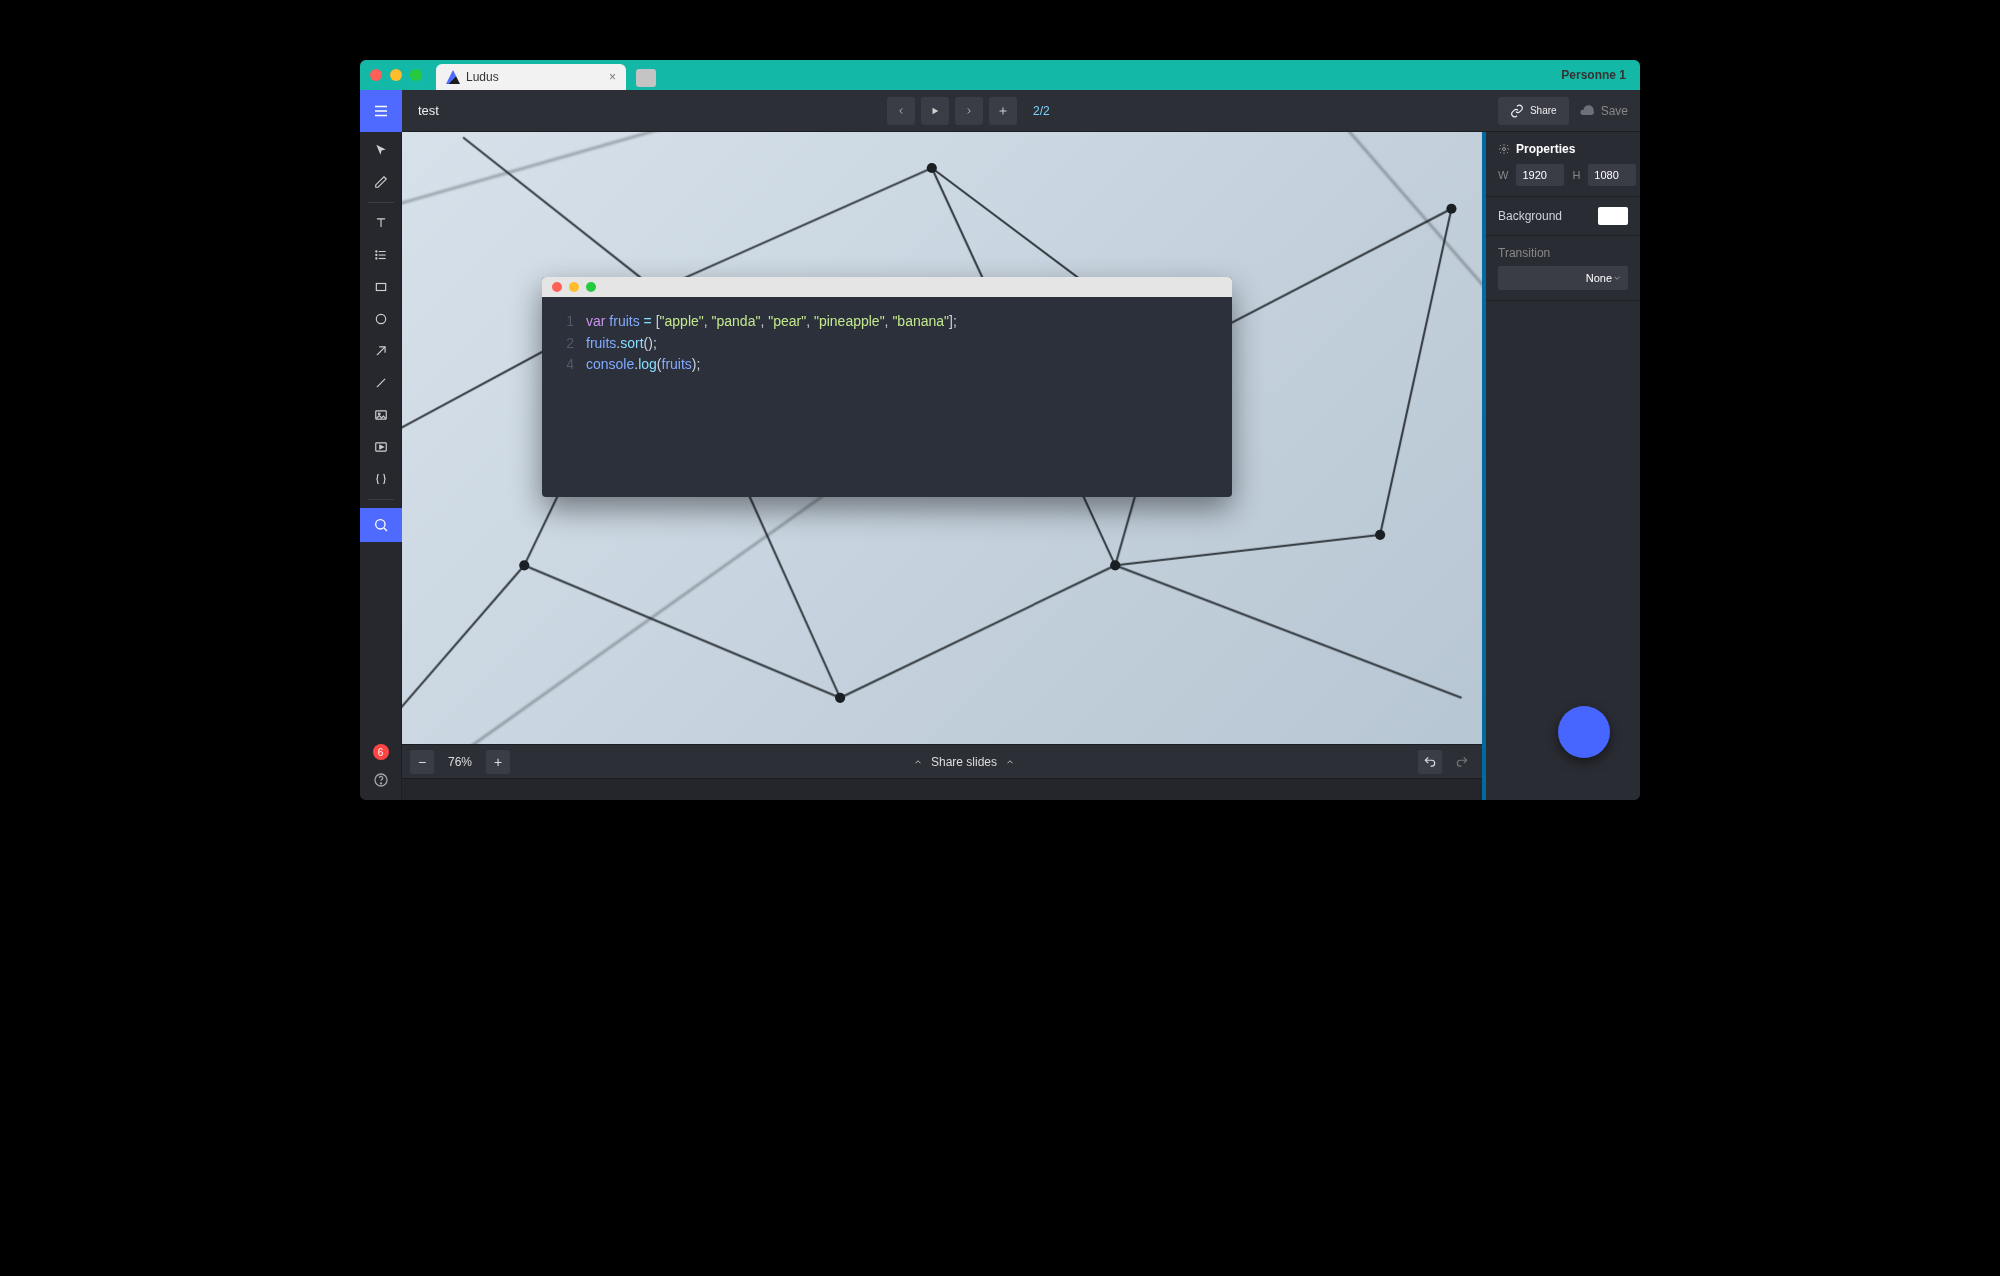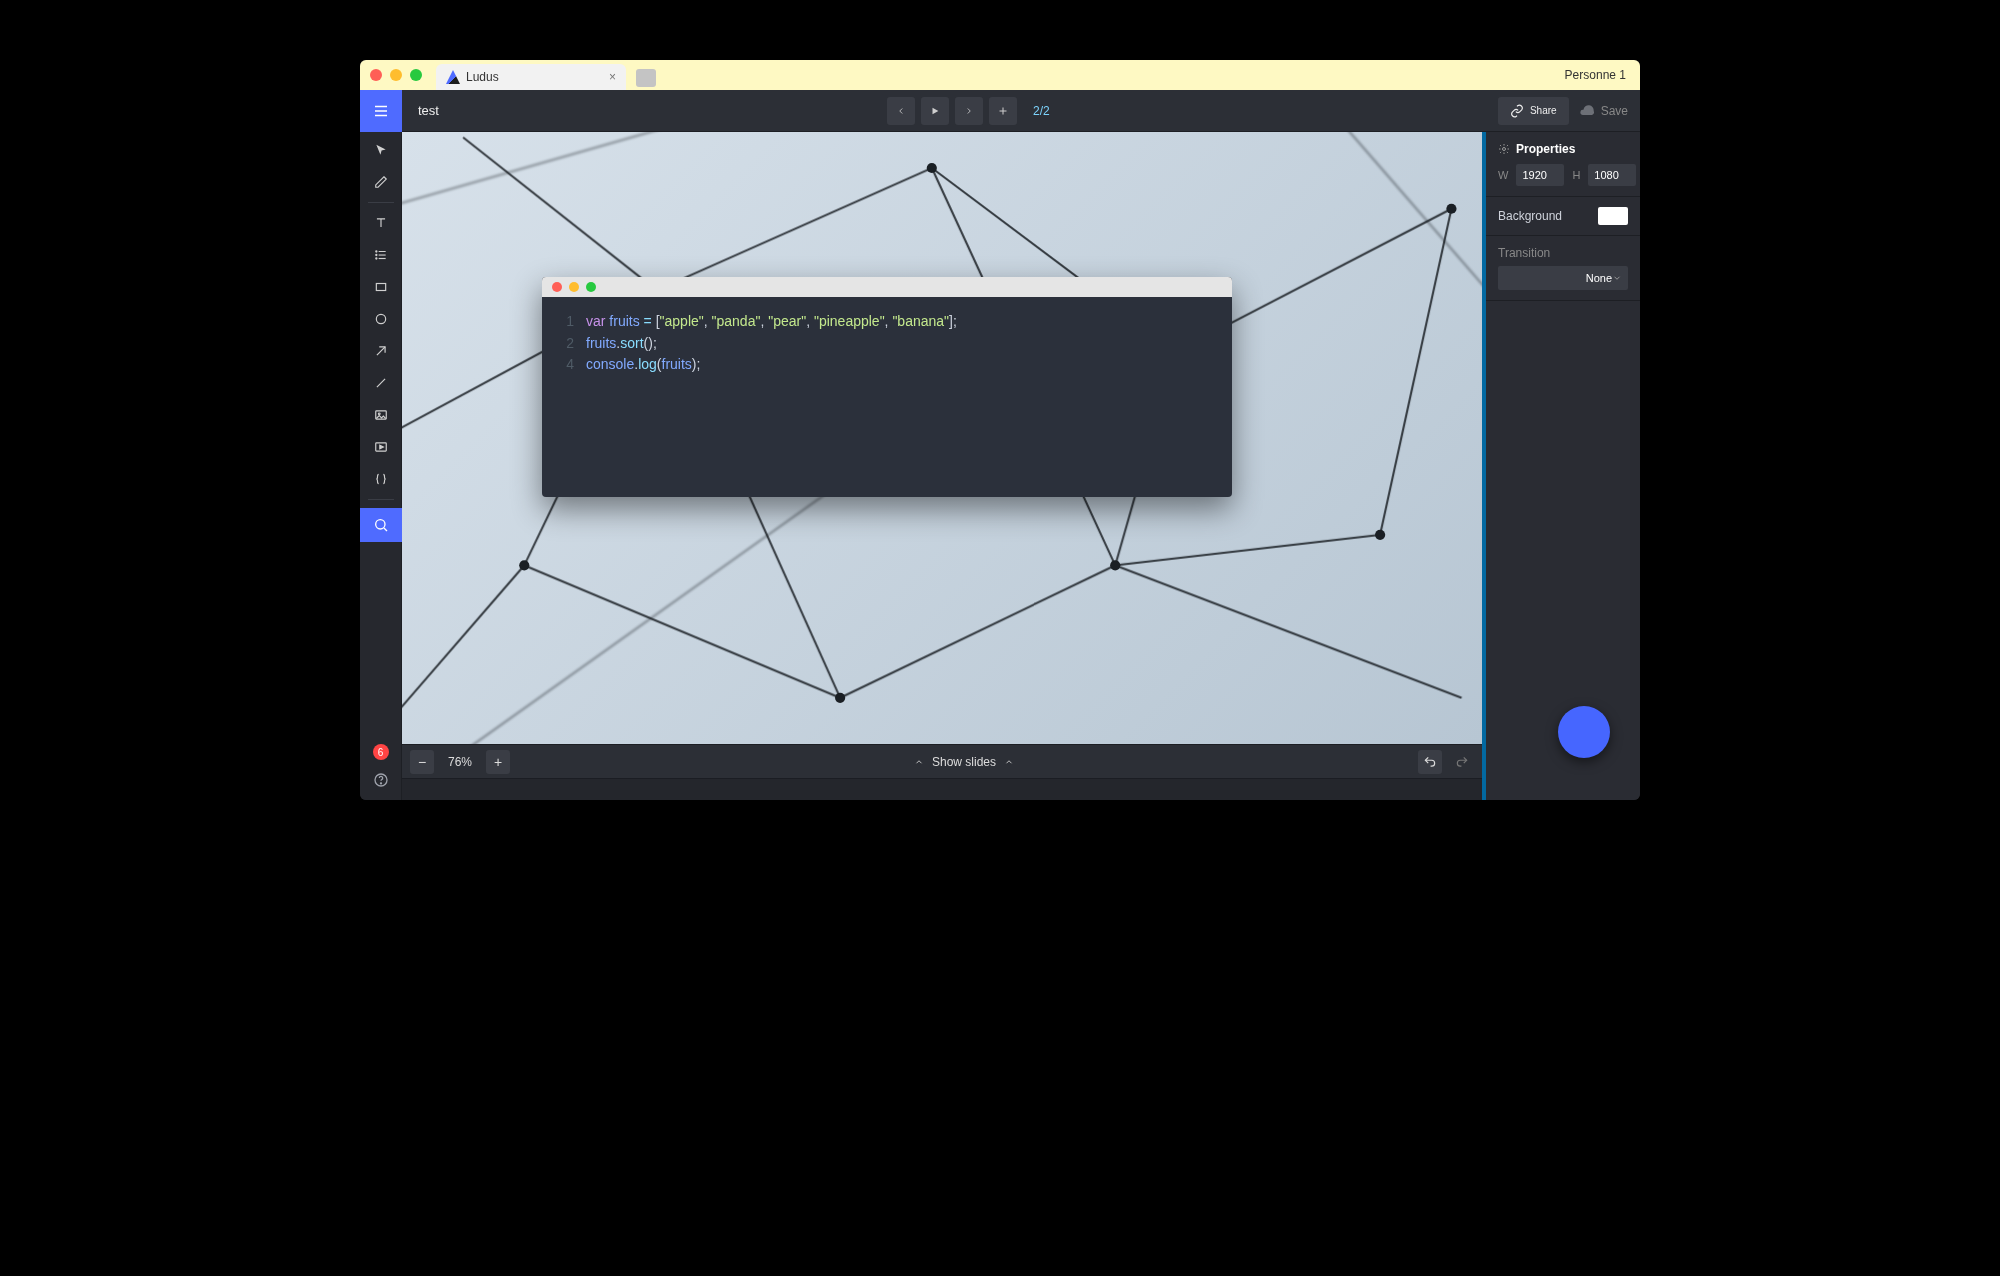--- a/index.html
+++ b/index.html
@@ -21,7 +21,7 @@
   
   .chrome-bar {
     height: 30px;
-    background: #fef9c3;
+    background: #14b8a6;
     display: flex;
     align-items: center;
     padding: 0 10px;

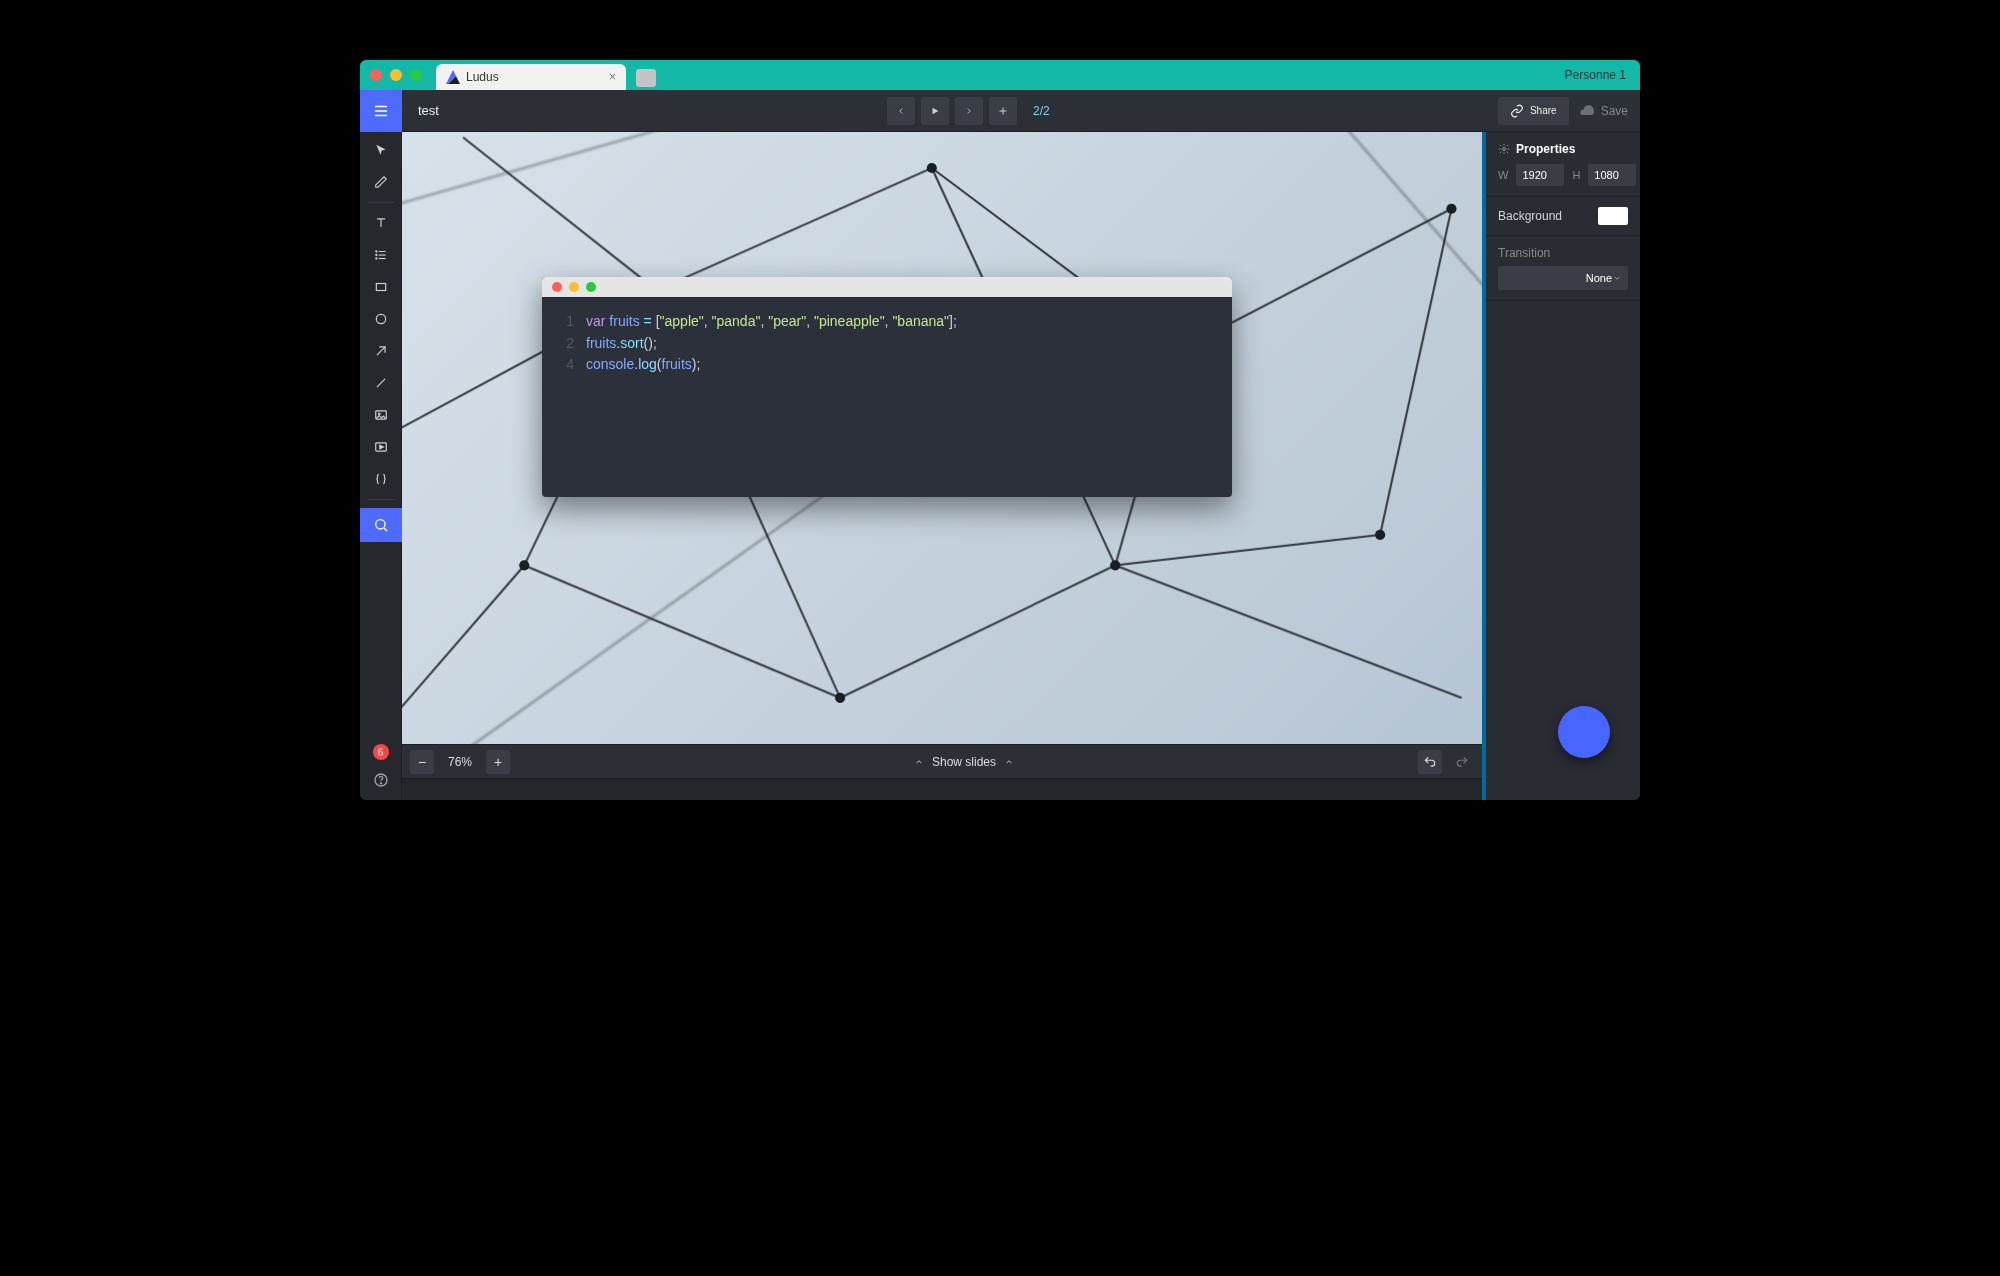--- a/index.html
+++ b/index.html
@@ -65,6 +65,7 @@
     font-size: 12px;
     color: #333;
     padding: 0 4px;
+    font-weight: bold;
   }
 
   

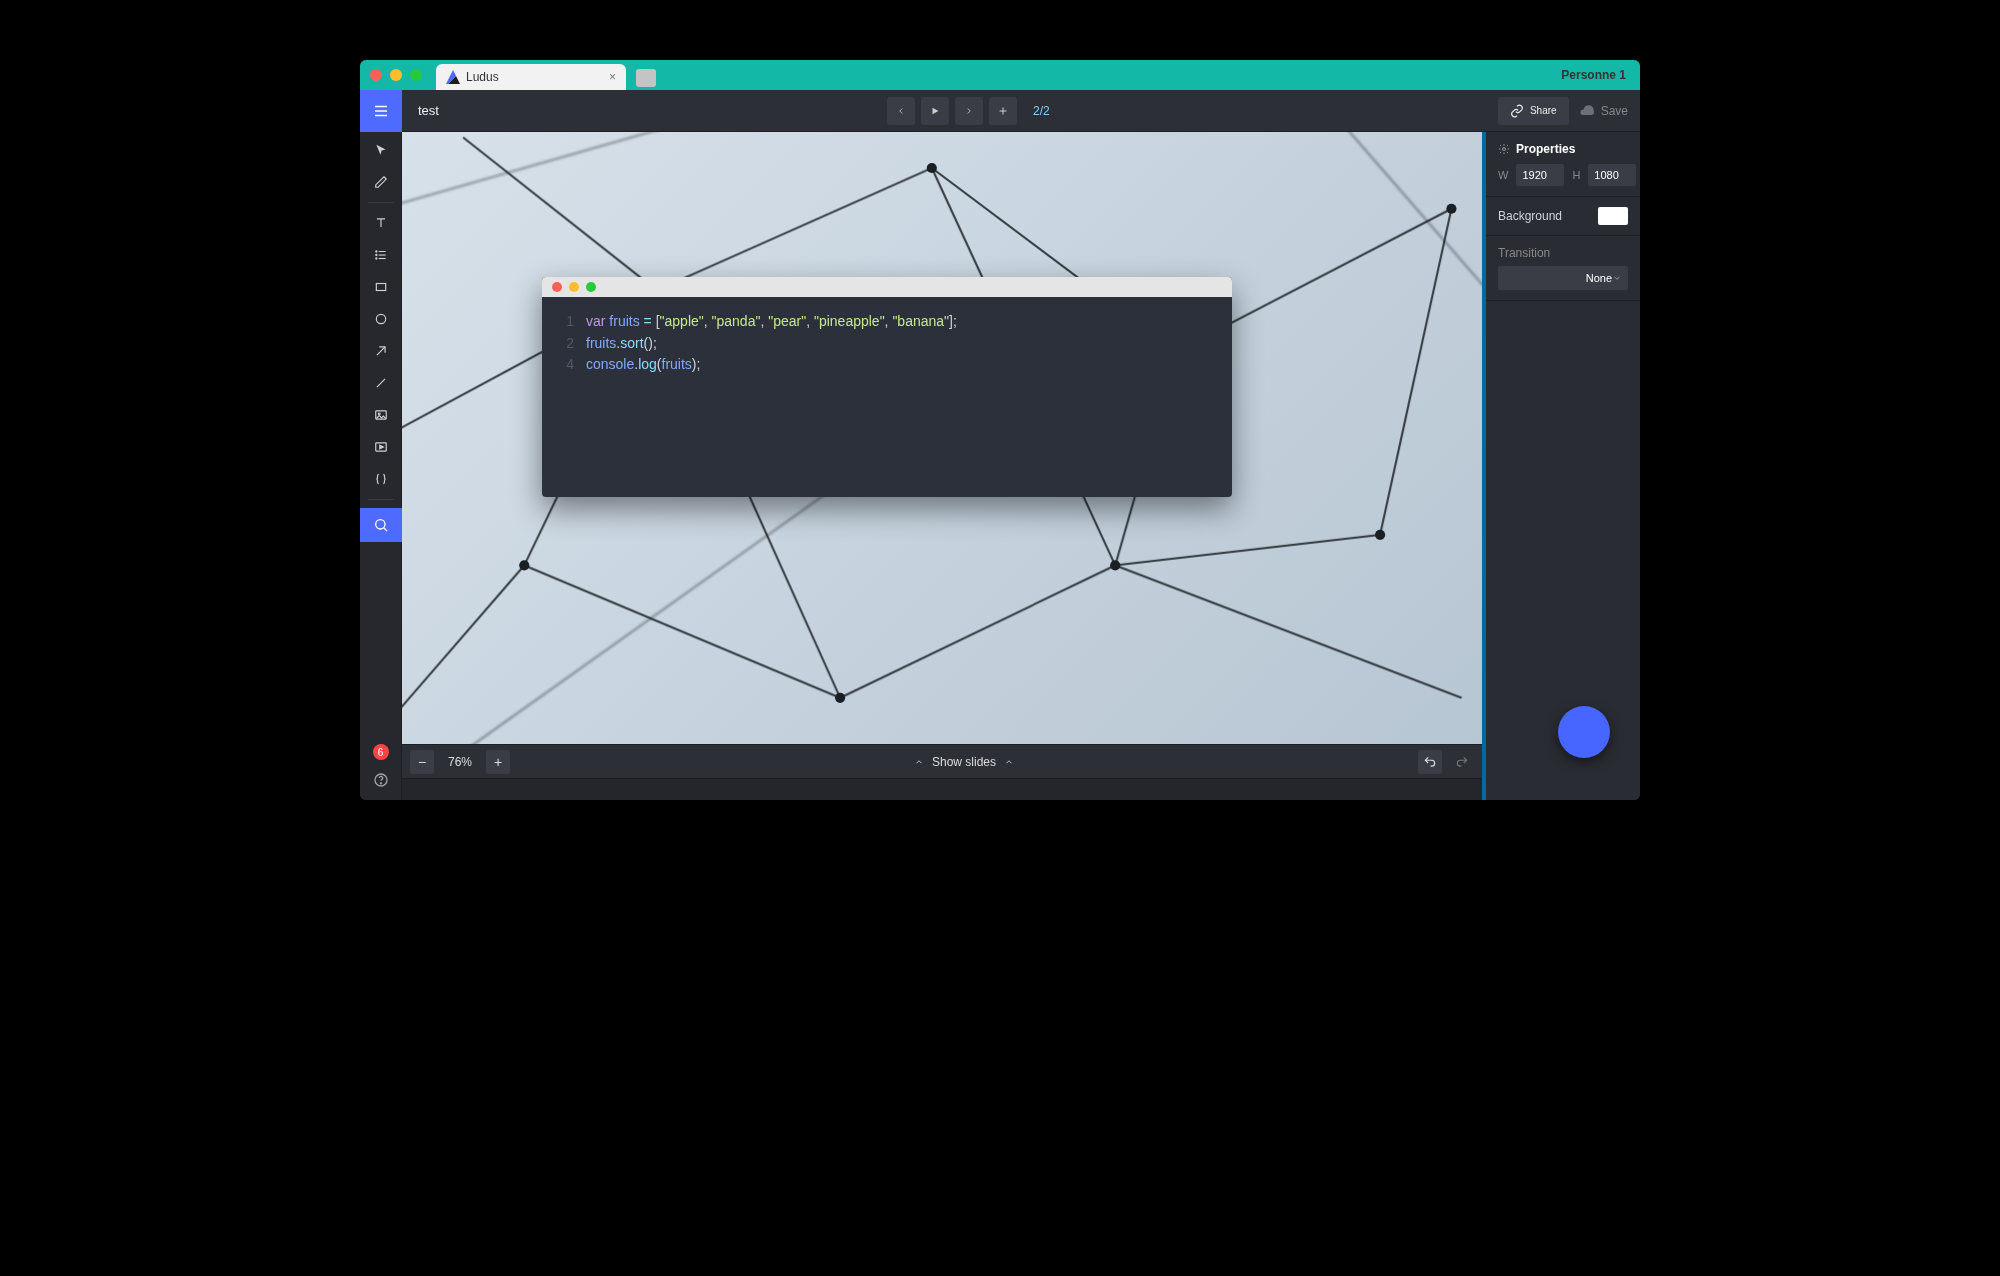--- a/index.html
+++ b/index.html
@@ -483,7 +483,7 @@
           <svg width="10" height="10" viewBox="0 0 24 24" fill="none" stroke="#ddd" stroke-width="2">
               <polyline points="6 15 12 9 18 15"></polyline>
             </svg>
-          <span>Show slides</span>
+          <span>Share slides</span>
           <svg width="10" height="10" viewBox="0 0 24 24" fill="none" stroke="#ddd" stroke-width="2">
               <polyline points="6 15 12 9 18 15"></polyline>
             </svg>

